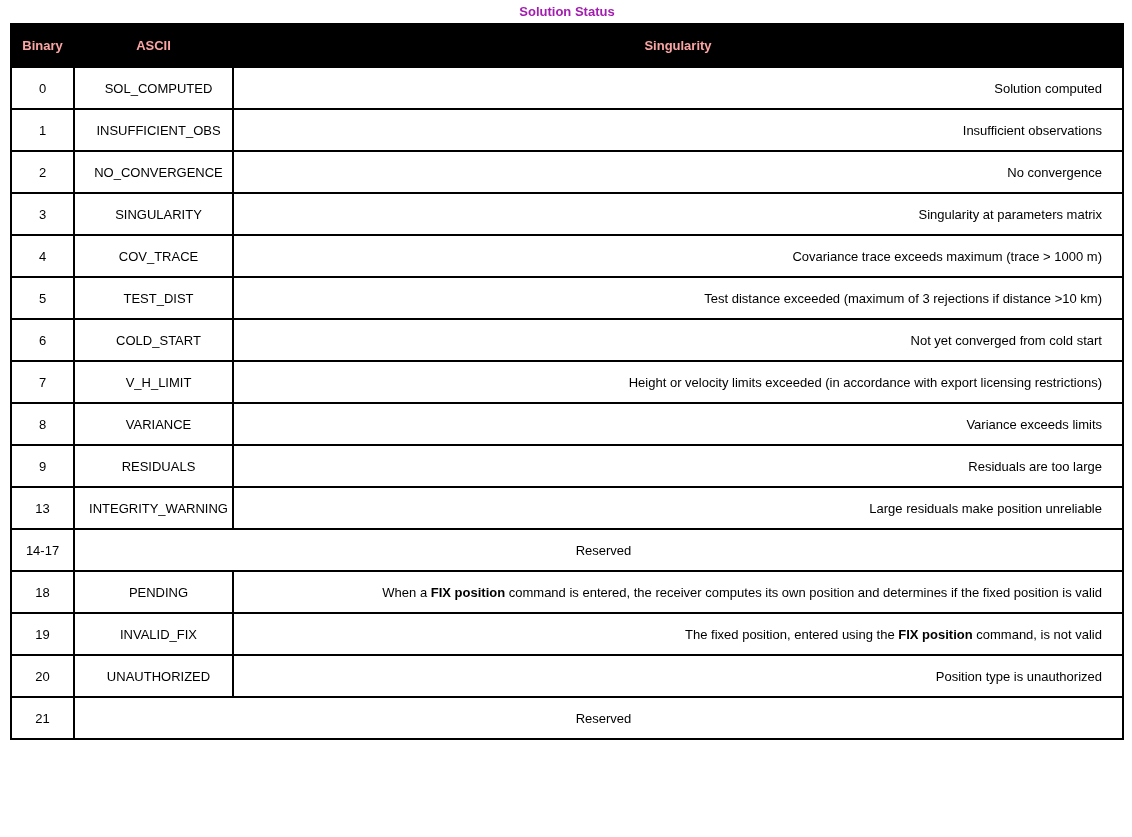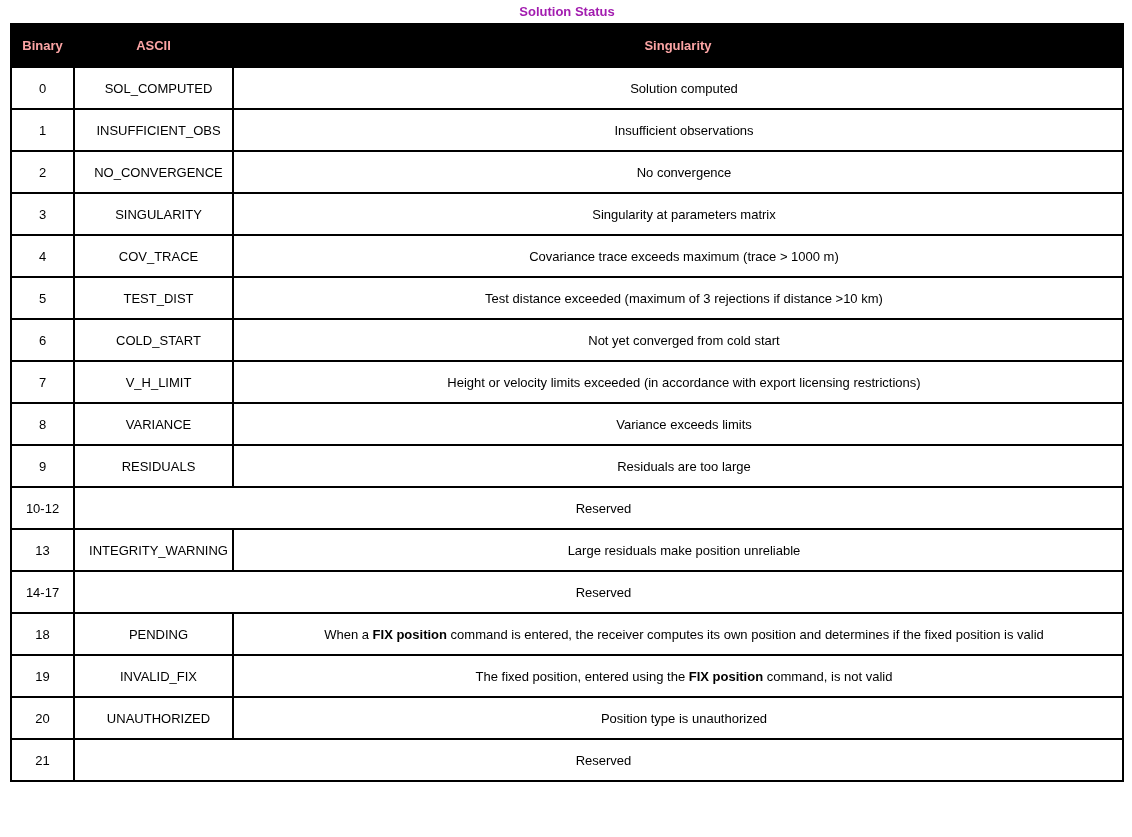--- a/index.html
+++ b/index.html
@@ -57,9 +57,9 @@
     padding-right: 2px;
   }
   td.description {
-    text-align: center;
+    text-align: right;
     padding-left: 14px;
-    padding-right: 2px;
+    padding-right: 20px;
     margin-left: 37px;
   }
   td.description b { font-weight: bold; }

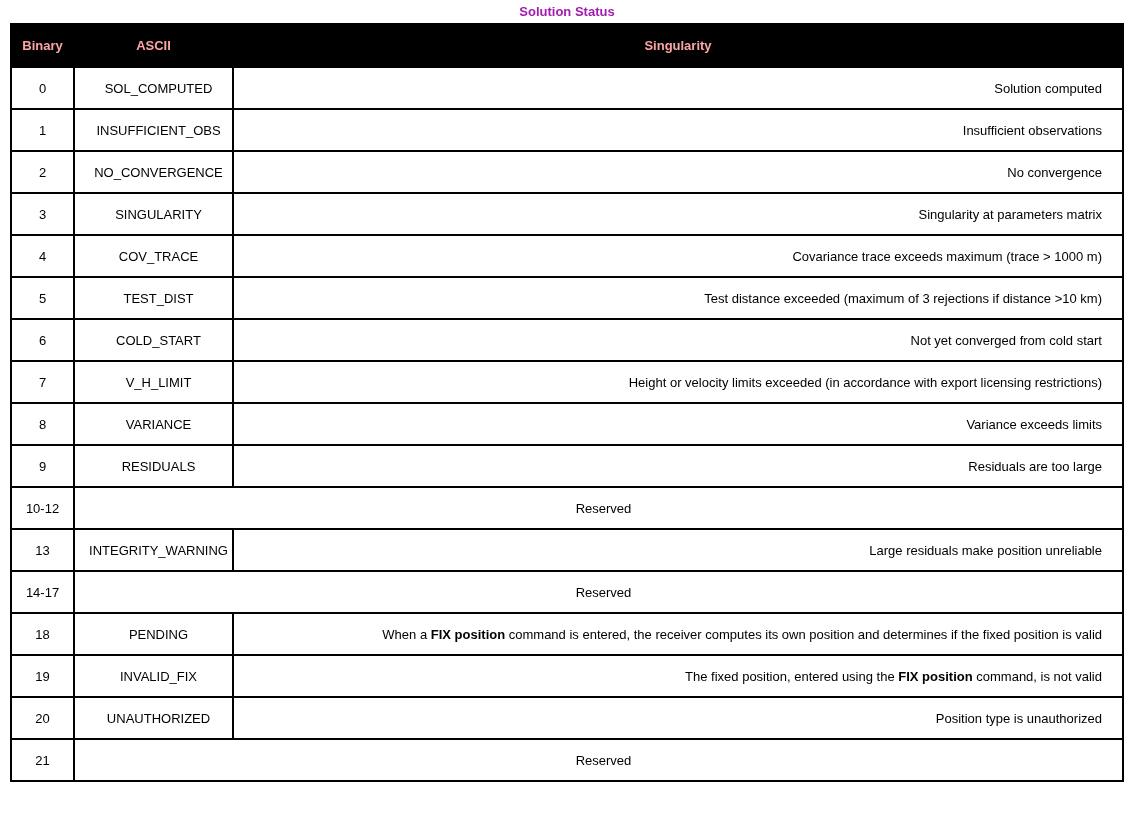--- a/index.html
+++ b/index.html
@@ -134,10 +134,6 @@
           <td class="description"><span>Residuals are too large</span></td>
         </tr>
         <tr>
-          <td class="binary">10-12</td>
-          <td colspan="2" class="ascii">Reserved</td>
-        </tr>
-        <tr>
           <td class="binary">13</td>
           <td class="ascii">INTEGRITY_WARNING</td>
           <td class="description"><span>Large residuals make position unreliable</span></td>

